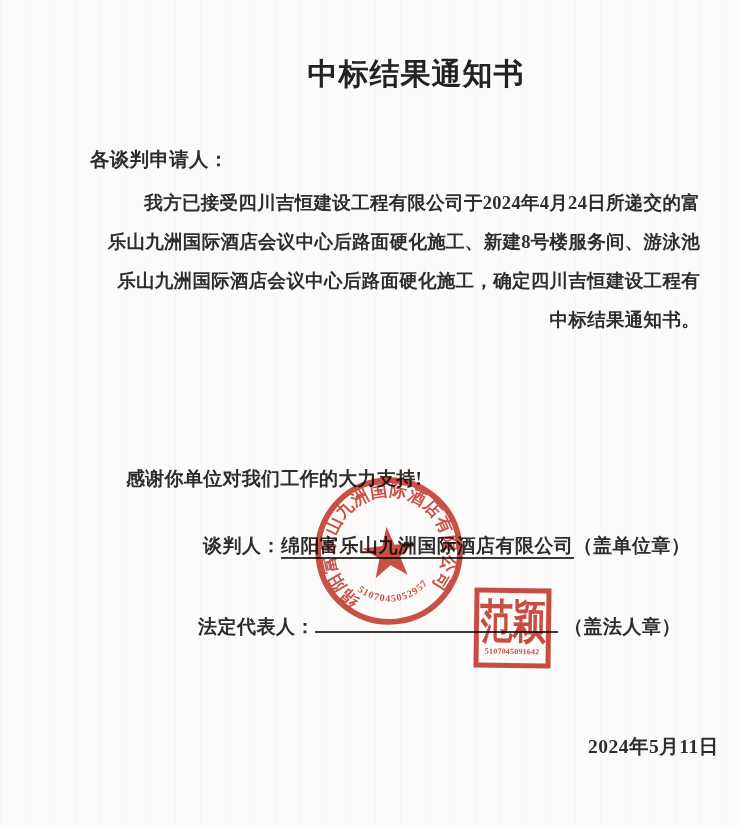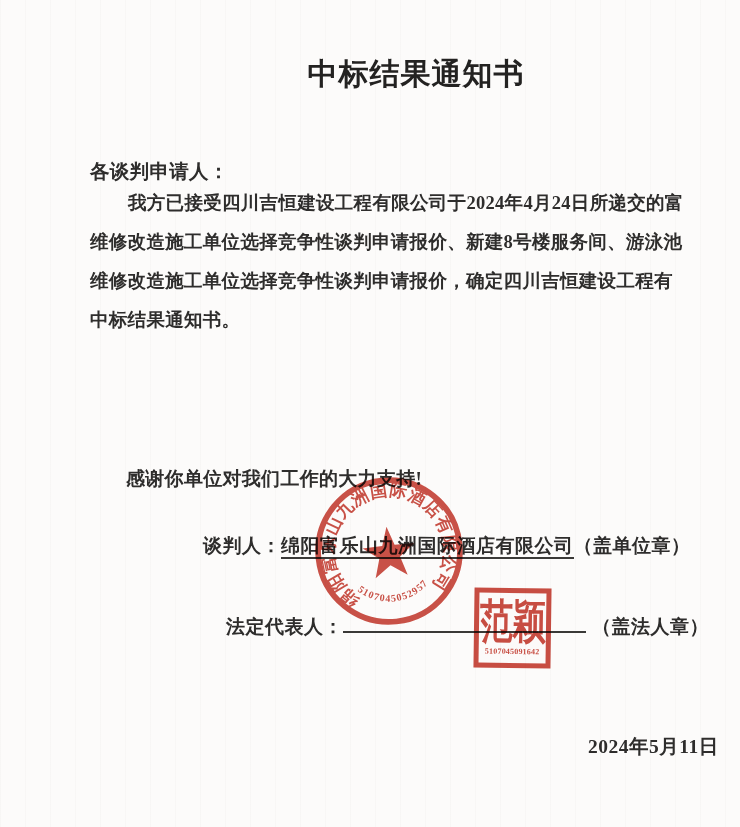--- a/index.html
+++ b/index.html
@@ -24,7 +24,7 @@
   }
   .salutation {
     position:absolute; left:90px; top:146px;
-    font-size:19.5px; font-weight:600; letter-spacing:0.3px;margin-top:12px;
+    font-size:19.5px; font-weight:600; letter-spacing:0.3px;
   }
   .body-block {
     position:absolute; left:90px; top:184px; width:610px;

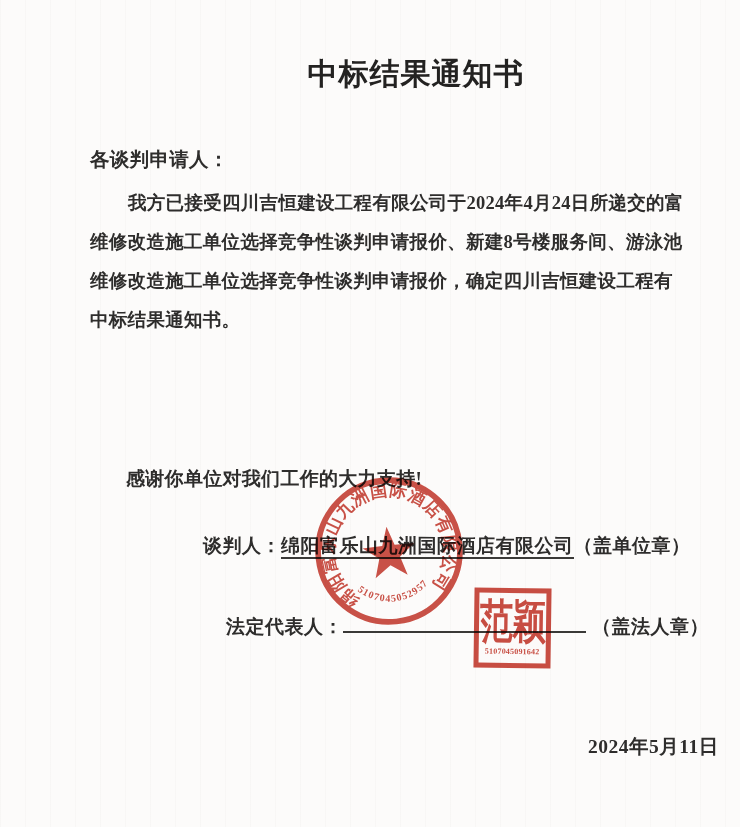--- a/index.html
+++ b/index.html
@@ -27,7 +27,7 @@
     font-size:19.5px; font-weight:600; letter-spacing:0.3px;
   }
   .body-block {
-    position:absolute; left:90px; top:184px; width:610px;
+    position:absolute; left:90px; top:184px; width:610px;text-align:right;
   }
   .body-line {
     height:39px; line-height:39px;

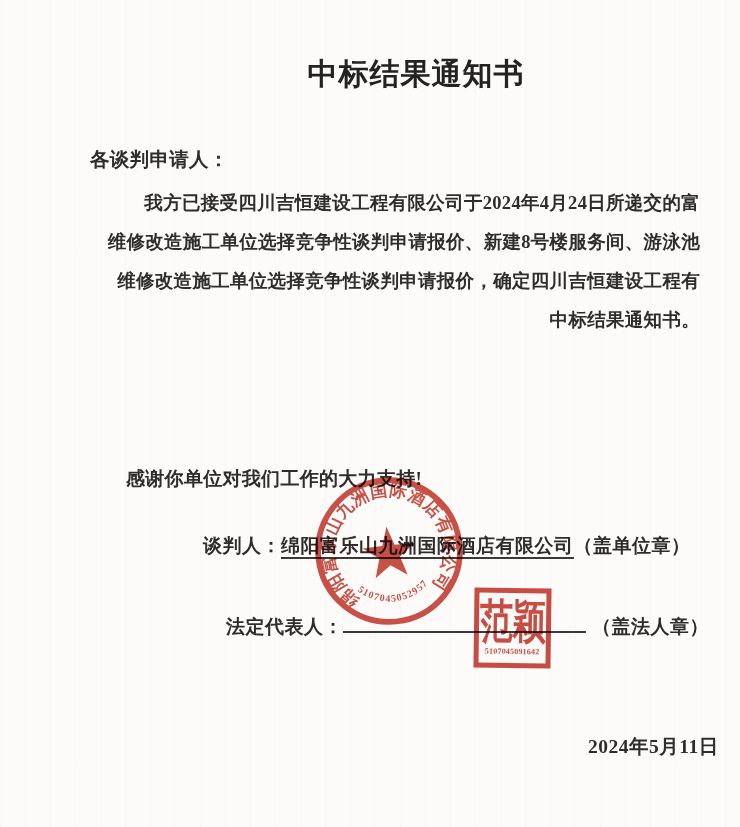--- a/index.html
+++ b/index.html
@@ -100,7 +100,7 @@
 
   <div class="body-block">
     <div class="body-line indent">我方已接受四川吉恒建设工程有限公司于2024年4月24日所递交的富</div>
-    <div class="body-line">维修改造施工单位选择竞争性谈判申请报价、新建8号楼服务间、游泳池</div>
+    <div class="body-line">乐山九洲国际酒店会议中心后路面硬化施工、新建8号楼服务间、游泳池</div>
     <div class="body-line">维修改造施工单位选择竞争性谈判申请报价，确定四川吉恒建设工程有</div>
     <div class="body-line">中标结果通知书。</div>
   </div>

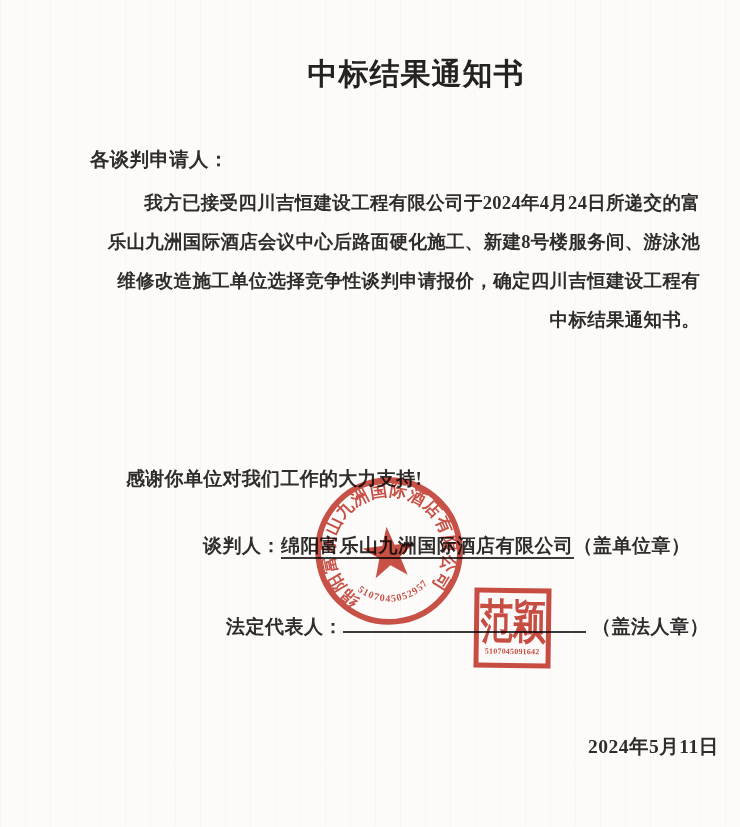--- a/index.html
+++ b/index.html
@@ -101,7 +101,7 @@
   <div class="body-block">
     <div class="body-line indent">我方已接受四川吉恒建设工程有限公司于2024年4月24日所递交的富</div>
     <div class="body-line">乐山九洲国际酒店会议中心后路面硬化施工、新建8号楼服务间、游泳池</div>
-    <div class="body-line">维修改造施工单位选择竞争性谈判申请报价，确定四川吉恒建设工程有</div>
+    <div class="body-line">乐山九洲国际酒店会议中心后路面硬化施工，确定四川吉恒建设工程有</div>
     <div class="body-line">中标结果通知书。</div>
   </div>
 

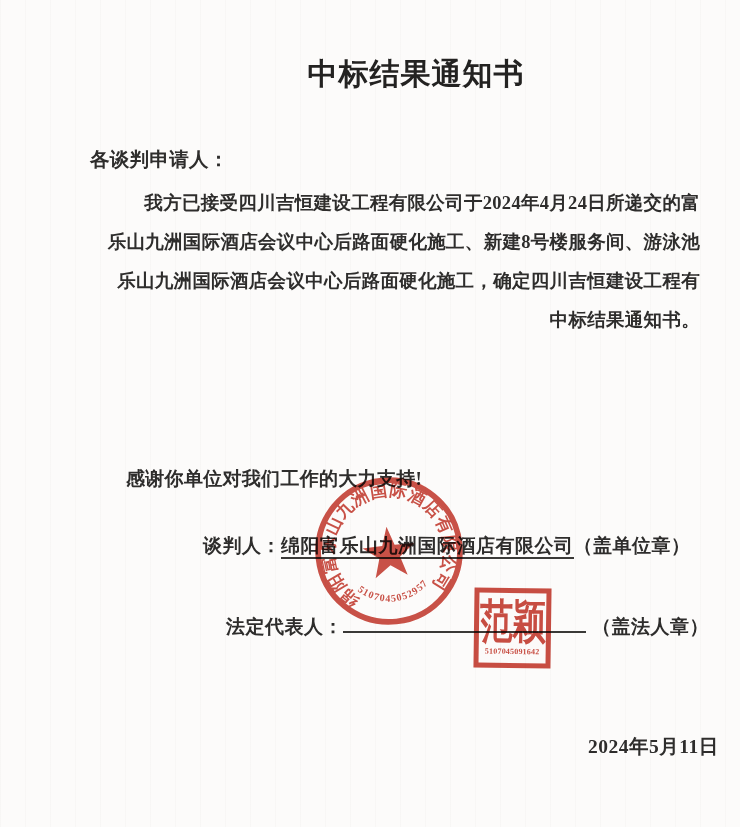--- a/index.html
+++ b/index.html
@@ -44,7 +44,7 @@
     font-size:19px; font-weight:600; letter-spacing:0.5px;
   }
   .sig-row.negotiator { left:203px; top:533px; }
-  .sig-row.legal      { left:198px; top:612px;margin-left:28px; }
+  .sig-row.legal      { left:198px; top:612px; }
   .underlined-name {
     border-bottom:2px solid #3a3937; padding-bottom:1px;
   }

